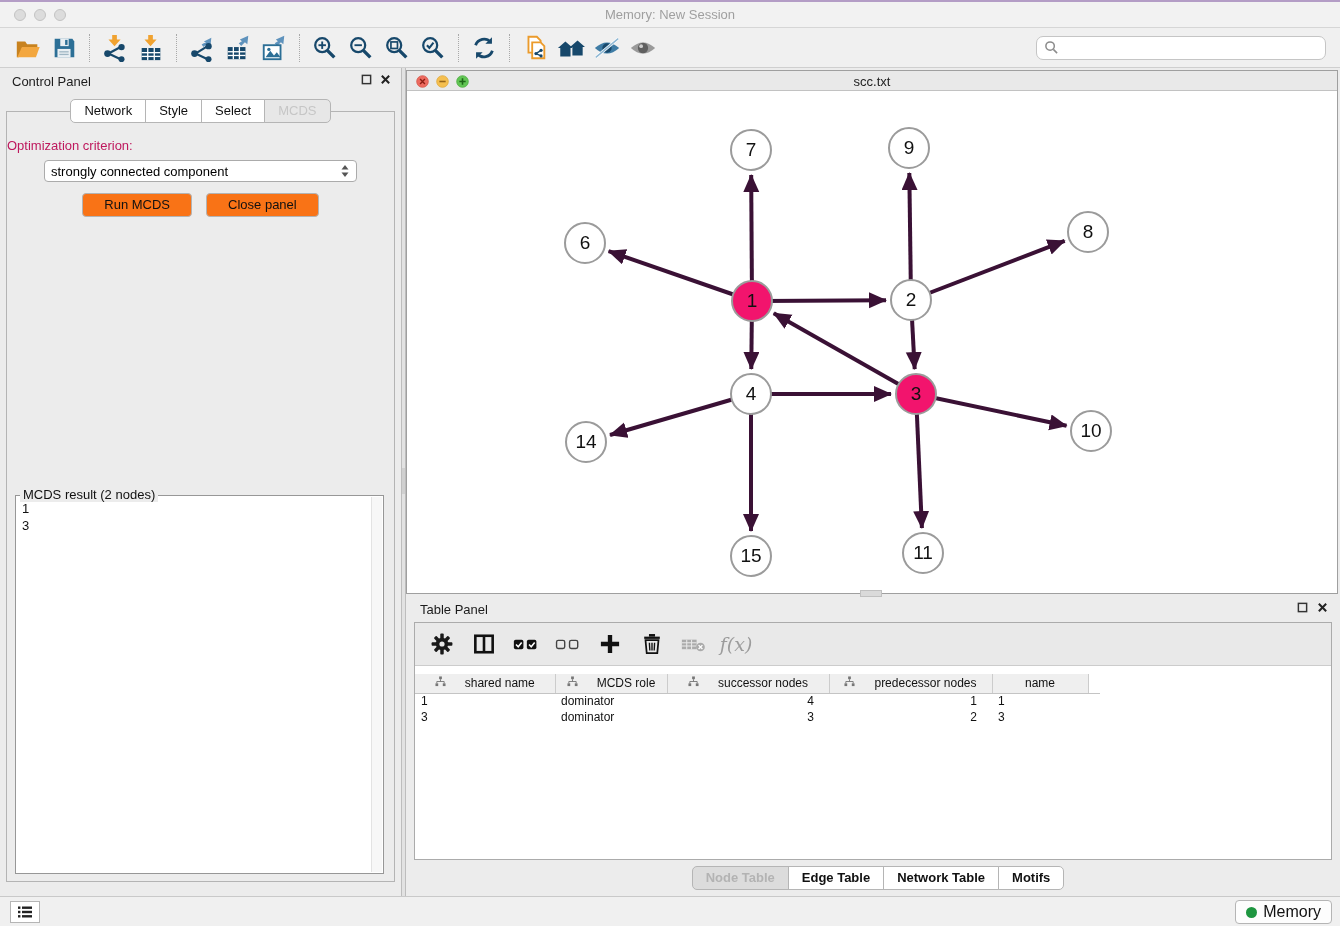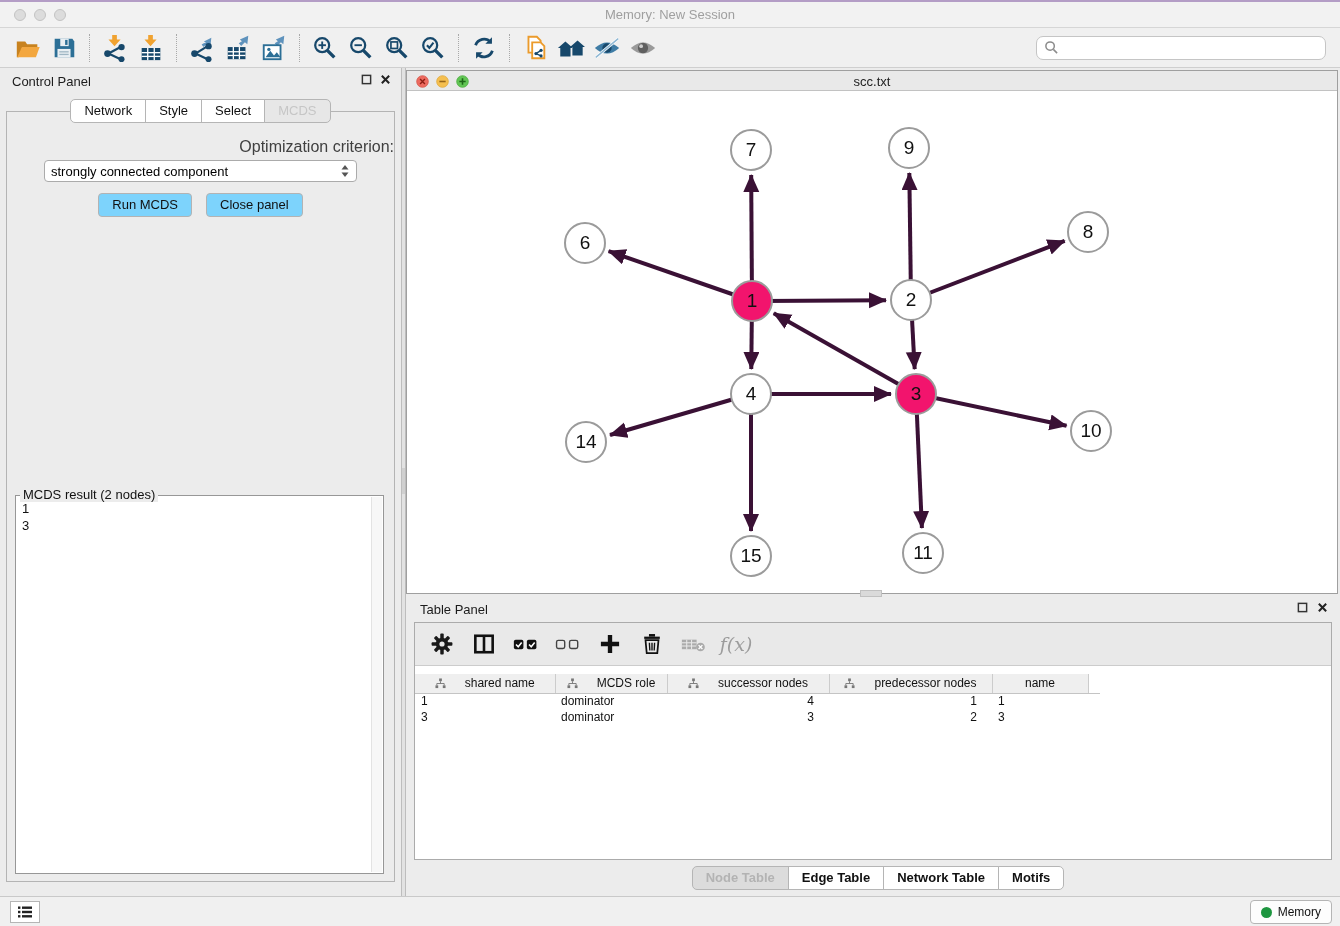--- a/index.html
+++ b/index.html
@@ -31,7 +31,7 @@
   .tab:last-child { border-radius:0 5px 5px 0; }
   .tab.disabled-active { background:#e7e7e7; color:#c6c6c6; }
   .cp-body { position:absolute; top:43px; left:6px; right:6px; bottom:16px; border:1px solid #b4b4b4; background:#ececec; z-index:1; }
-  .opt-label { position:absolute; top:26px; left:0; right:0; text-align:right; font-size:16px; color:#404040; }
+  .opt-label { position:absolute; top:26px; left:0; right:0; text-align:left; font-size:13px; color:#be185d; }
   .select-box { position:absolute; top:48px; left:37px; width:313px; height:22px; background:#fff; border:1px solid #ababab; border-radius:4px; display:flex; align-items:center; padding:0 6px; font-size:13px; }
   .select-box .sel-text { flex:1; }
   .btn-row { position:absolute; top:81px; left:0; right:0; display:flex; justify-content:center; gap:14px; }

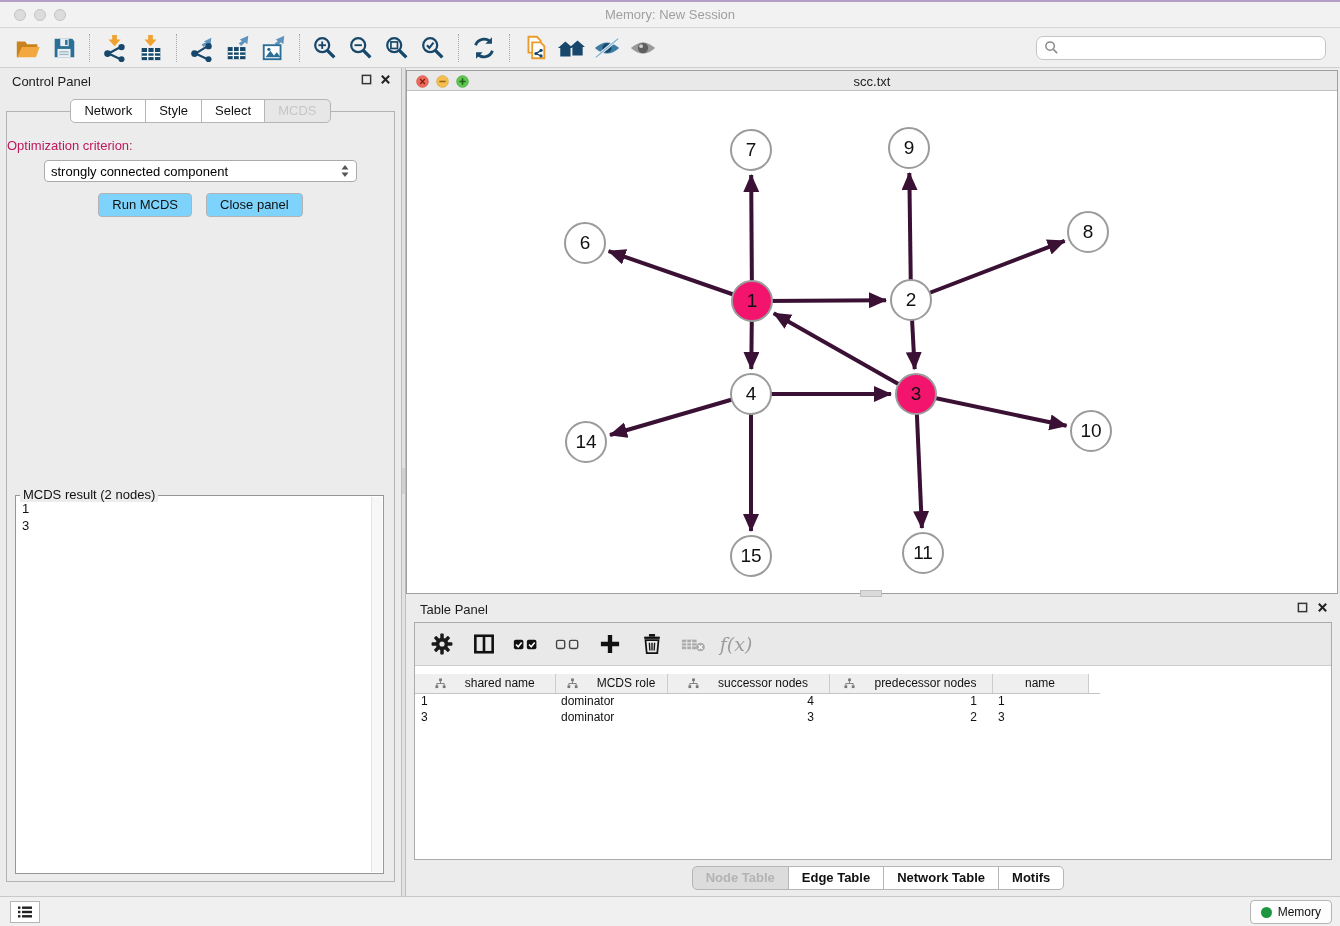--- a/index.html
+++ b/index.html
@@ -35,7 +35,7 @@
   .select-box { position:absolute; top:48px; left:37px; width:313px; height:22px; background:#fff; border:1px solid #ababab; border-radius:4px; display:flex; align-items:center; padding:0 6px; font-size:13px; }
   .select-box .sel-text { flex:1; }
   .btn-row { position:absolute; top:81px; left:0; right:0; display:flex; justify-content:center; gap:14px; }
-  .btn { background:#7dd3fc; border:1px solid #b3b3b3; border-radius:4px; font-size:13px; padding:3px 13px 4px; color:#111; font-family:"Liberation Sans",sans-serif; }
+  .btn { background:#f97316; border:1px solid #b3b3b3; border-radius:4px; font-size:13px; padding:3px 21px 4px; color:#111; font-family:"Liberation Sans",sans-serif; }
   .result-group { position:absolute; left:8px; right:10px; top:383px; bottom:7px; border:1px solid #979797; background:#fff; }
   .result-legend { position:absolute; top:-9px; left:4px; background:#ececec; padding:0 3px; font-size:13px; color:#111; }
   .result-text { position:absolute; inset:1px 13px 1px 1px; font-size:13px; color:#111; padding:3px 5px; line-height:17px; white-space:pre-line; }

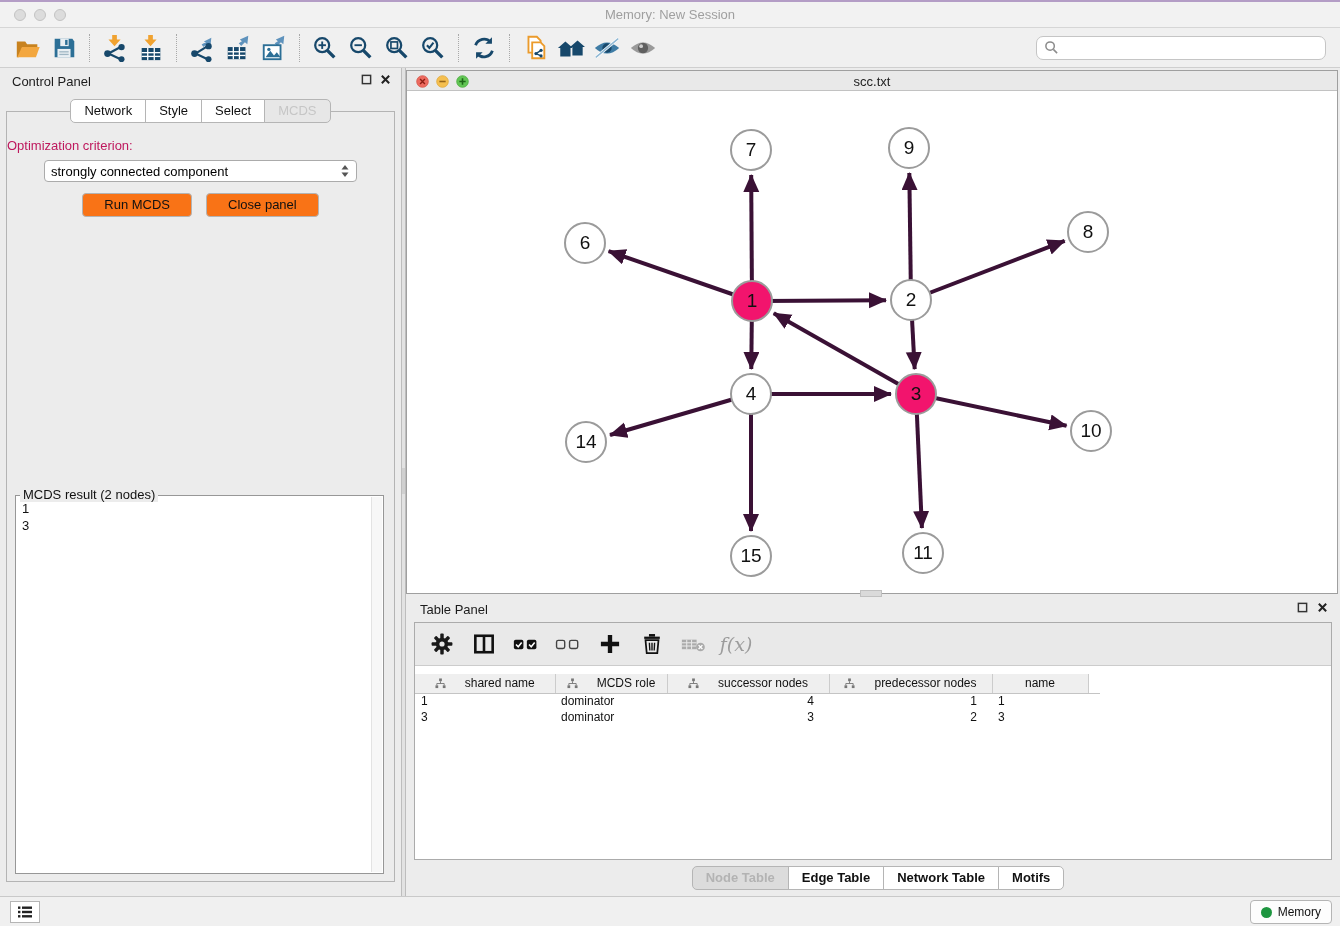--- a/index.html
+++ b/index.html
@@ -63,7 +63,7 @@
   .fx-label { font-family:"DejaVu Serif", serif; font-style:italic; font-size:19px; color:#9c9c9c; }
   .node-table { position:absolute; top:51px; left:0; right:0; border-collapse:collapse; font-size:12px; }
   .node-table th { background:#efefef; border-right:1px solid #cccccc; border-bottom:1px solid #c4c4c4; font-weight:normal; height:19px; padding:0 4px; color:#111; white-space:nowrap; }
-  .node-table th .th-inner { display:flex; align-items:center; justify-content:center; gap:19px; }
+  .node-table th .th-inner { display:flex; align-items:flex-start; justify-content:center; gap:19px; }
   .node-table td { height:16px; padding:0 6px; color:#111; white-space:nowrap; }
   .node-table td.col2, .node-table td.col3 { text-align:right; padding-right:15px; }
   .c0{width:140px}.c1{width:112px}.c2{width:162px}.c3{width:163px}.c4{width:96px}

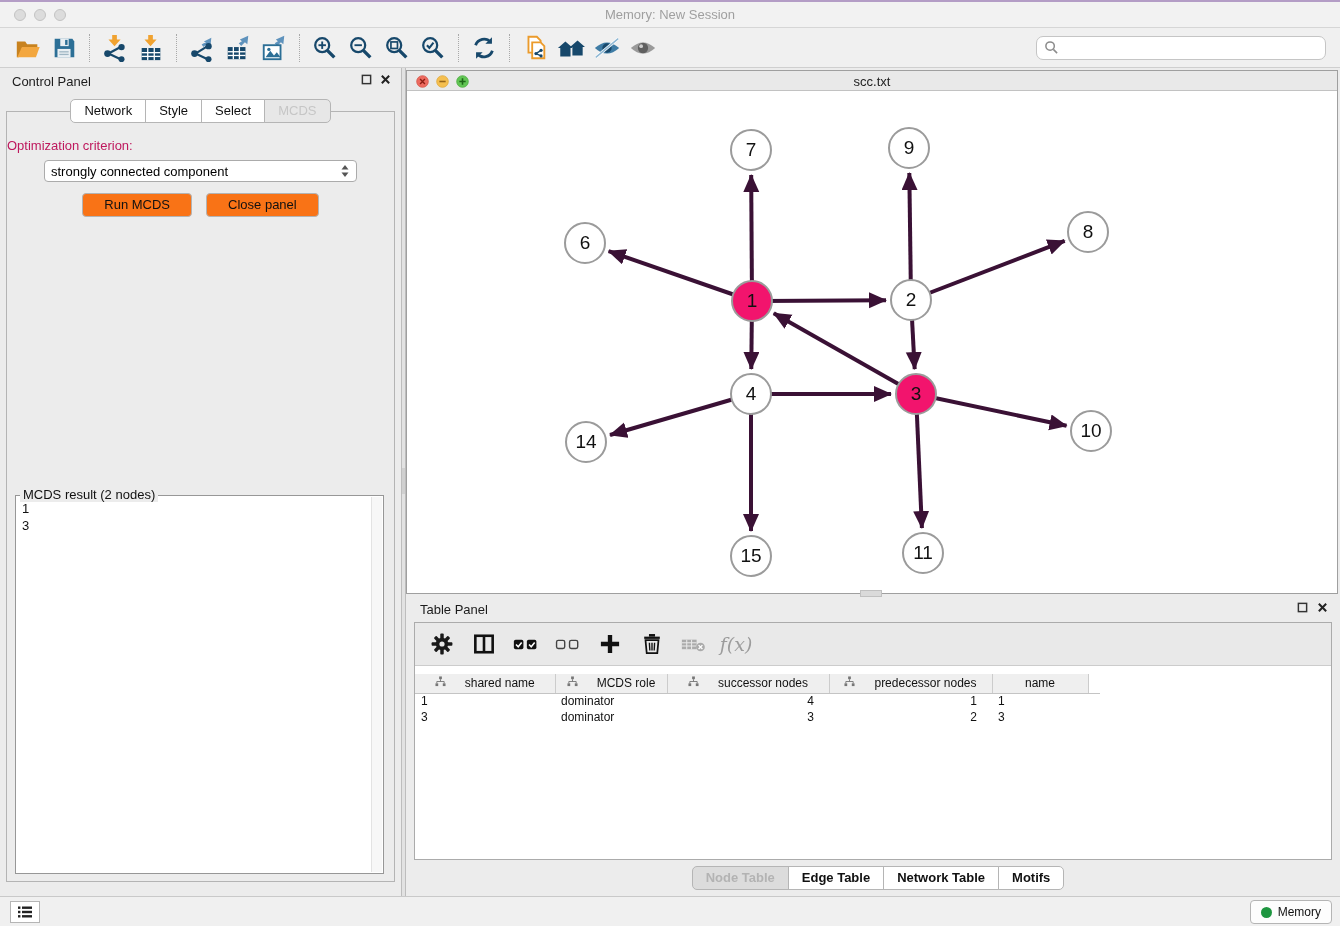--- a/index.html
+++ b/index.html
@@ -76,7 +76,7 @@
   
   .statusbar { position:absolute; left:0; right:0; bottom:0; height:30px; background:#f0f0f0; border-top:1px solid #c9c9c9; }
   .sb-left-btn { position:absolute; left:10px; top:4px; width:30px; height:22px; background:#fff; border:1px solid #b5b5b5; display:flex; align-items:center; justify-content:center; }
-  .memory-btn { position:absolute; right:8px; top:3px; height:24px; background:#fdfdfd; border:1px solid #b5b5b5; border-radius:4px; display:flex; align-items:center; gap:6px; padding:0 10px; font-size:12px; color:#111; }
+  .memory-btn { position:absolute; right:8px; top:3px; height:24px; background:#fdfdfd; border:1px solid #b5b5b5; border-radius:4px; display:flex; align-items:center; gap:6px; padding:0 10px; font-size:16px; color:#111; }
   .mem-dot { width:11px; height:11px; border-radius:50%; background:#1e9640; }
 </style>
 </head>

